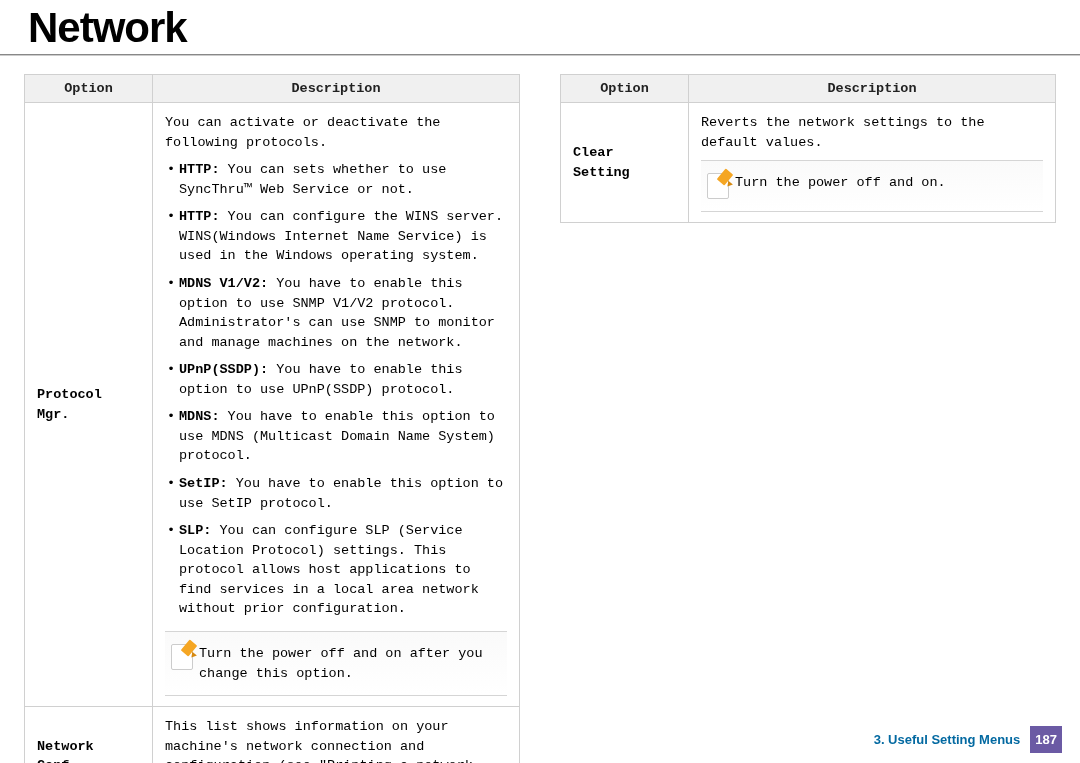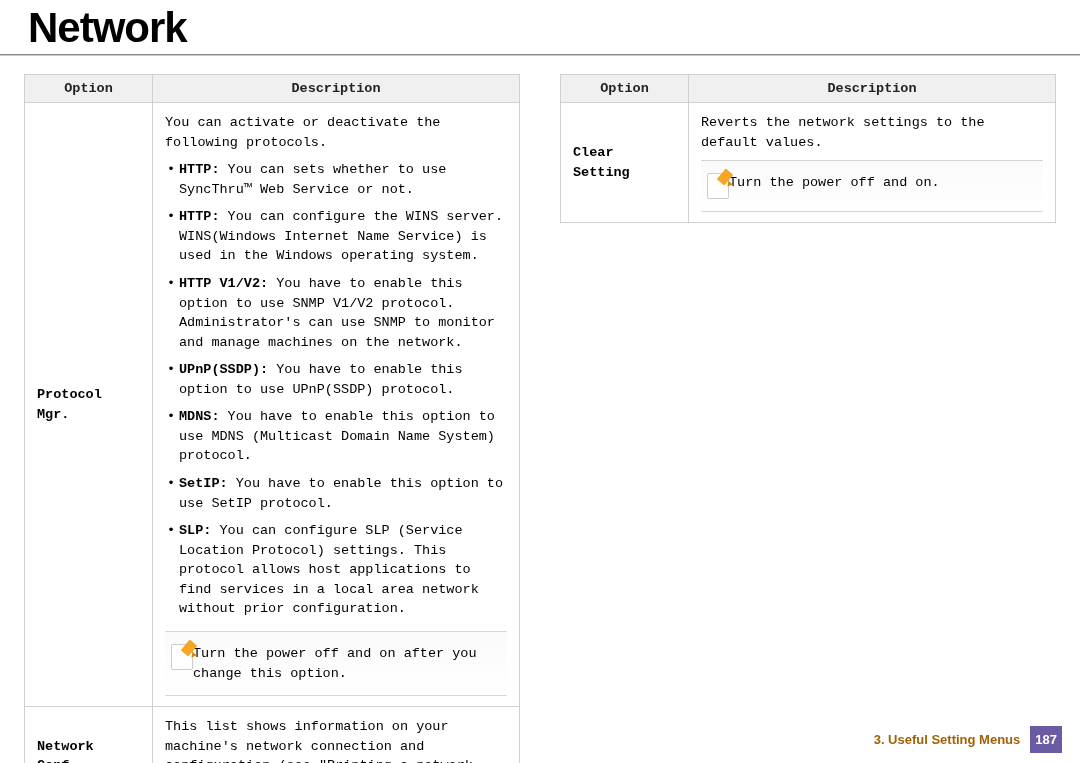--- a/index.html
+++ b/index.html
@@ -17,7 +17,7 @@
 ul.proto li { position:relative; padding-left:14px; margin:8px 0; }
 ul.proto li::before { content:"•"; position:absolute; left:2px; top:0; }
 ul.proto li b { font-weight:700; }
-.notebox { display:flex; align-items:flex-start; gap:0; border-top:1px solid #d5d5d5; border-bottom:1px solid #d5d5d5; padding:12px 6px; margin-top:8px; background:linear-gradient(#fafafa,#fff); }
+.notebox { display:flex; align-items:flex-start; gap:6px; border-top:1px solid #d5d5d5; border-bottom:1px solid #d5d5d5; padding:12px 6px; margin-top:8px; background:linear-gradient(#fafafa,#fff); }
 .noteicon { width:22px; height:26px; border:1px solid #ccc; border-radius:2px; background:#fff; position:relative; flex-shrink:0; }
 .noteicon::before { content:""; position:absolute; right:-2px; top:-4px; width:10px; height:14px; background:#f5a623; transform:rotate(40deg); border-radius:1px; }
 .noteicon::after { content:""; position:absolute; right:-4px; top:8px; width:0; height:0; border-left:3px solid transparent; border-right:3px solid transparent; border-top:5px solid #d68910; transform:rotate(40deg); }

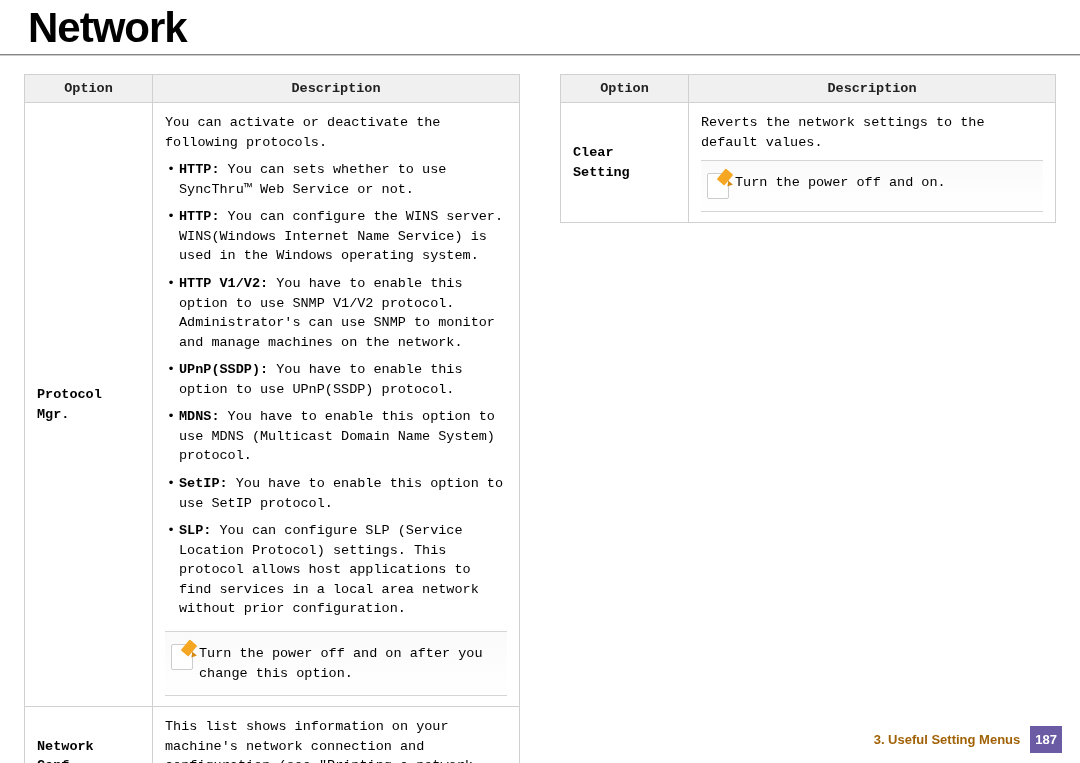--- a/index.html
+++ b/index.html
@@ -47,7 +47,7 @@
           <ul class="proto">
             <li><b>HTTP:</b><span>  You can sets whether to use SyncThru™ Web Service or not.</span></li>
             <li><b>HTTP:</b><span>  You can configure the WINS server. WINS(Windows Internet Name Service) is used in the Windows operating system.</span></li>
-            <li><b>HTTP V1/V2:</b><span> You have to enable this option to use SNMP V1/V2 protocol. Administrator's can use SNMP to monitor and manage machines on the network.</span></li>
+            <li><b>MDNS V1/V2:</b><span> You have to enable this option to use SNMP V1/V2 protocol. Administrator's can use SNMP to monitor and manage machines on the network.</span></li>
             <li><b>UPnP(SSDP):</b><span> You have to enable this option to use UPnP(SSDP) protocol.</span></li>
             <li><b>MDNS:</b><span> You have to enable this option to use MDNS (Multicast Domain Name System) protocol.</span></li>
             <li><b>SetIP:</b><span> You have to enable this option to use SetIP protocol.</span></li>

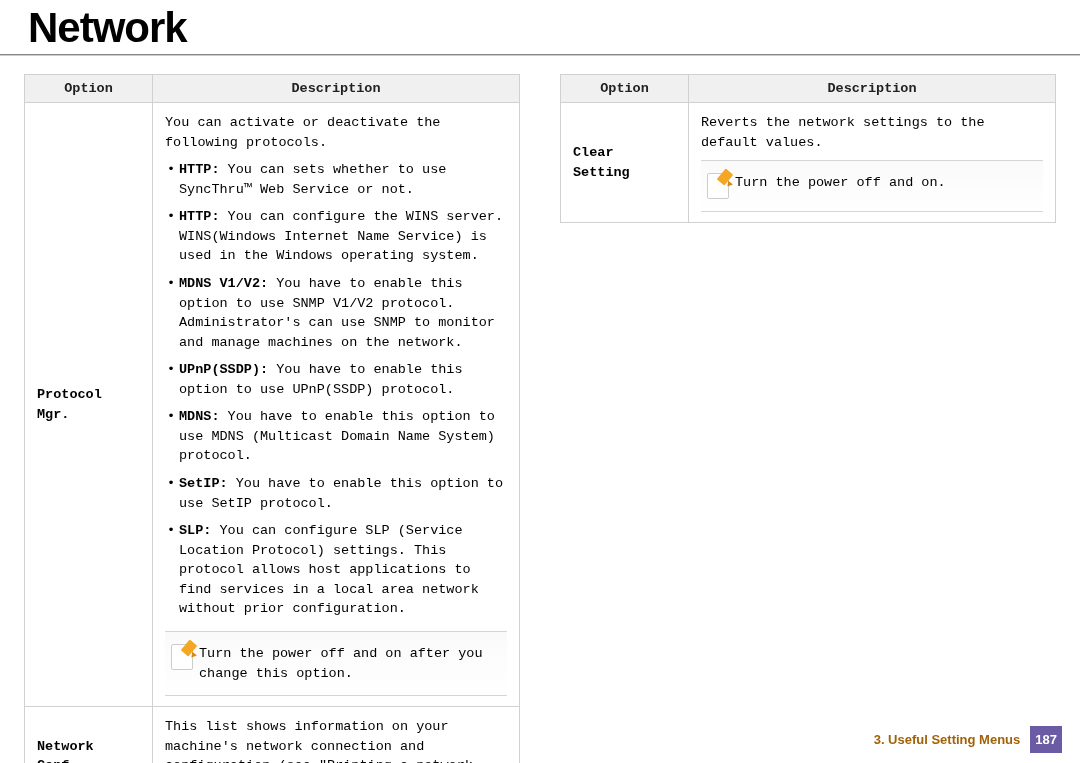--- a/index.html
+++ b/index.html
@@ -22,7 +22,7 @@
 .noteicon::before { content:""; position:absolute; right:-2px; top:-4px; width:10px; height:14px; background:#f5a623; transform:rotate(40deg); border-radius:1px; }
 .noteicon::after { content:""; position:absolute; right:-4px; top:8px; width:0; height:0; border-left:3px solid transparent; border-right:3px solid transparent; border-top:5px solid #d68910; transform:rotate(40deg); }
 .footer { position:absolute; bottom:10px; right:18px; display:flex; align-items:center; font-size:13px; font-weight:700; }
-.footer .chap { color:#a16207; margin-right:10px; }
+.footer .chap { color:#0369a1; margin-right:10px; }
 .footer .pnum { background:#6b5aa4; color:#fff; padding:6px 5px; }
 th.opt-h { width:128px; }
 </style>

